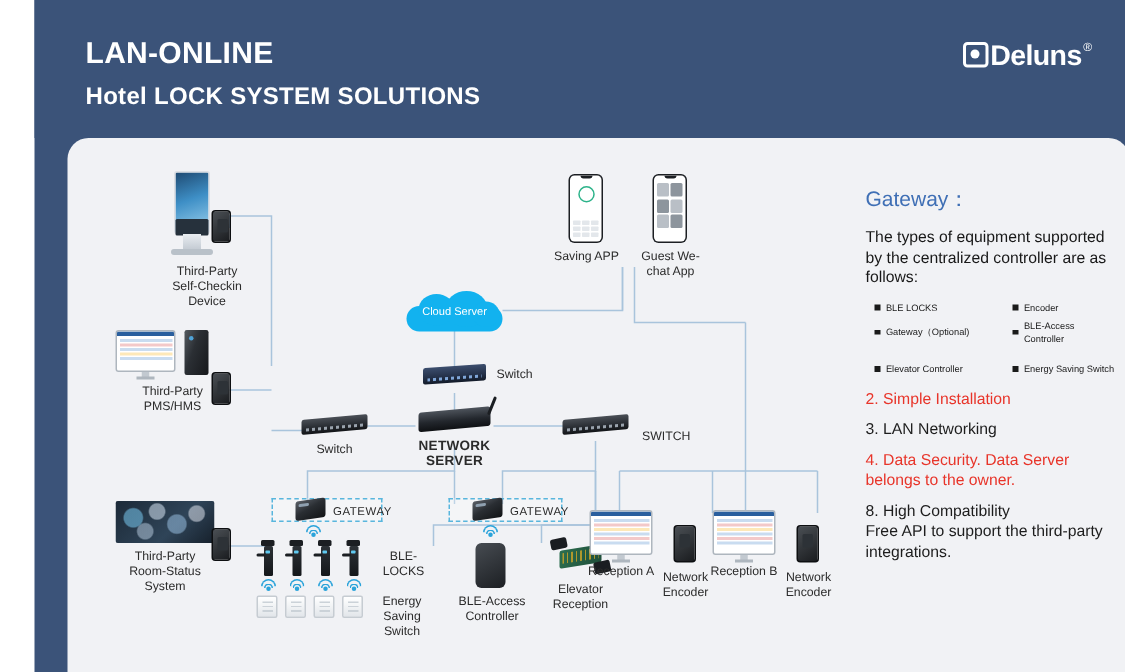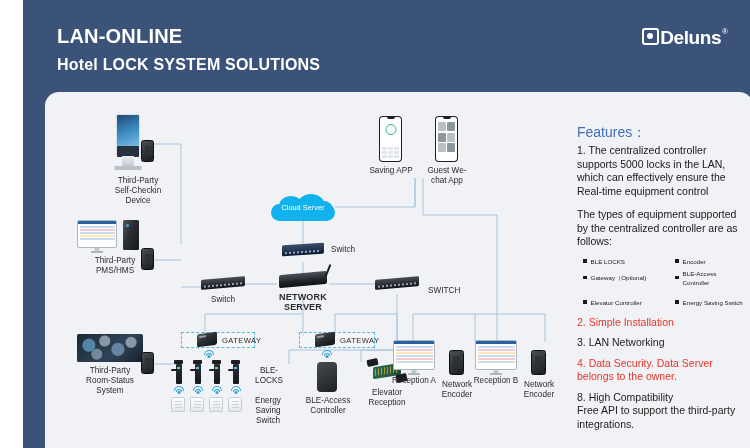--- a/index.html
+++ b/index.html
@@ -658,7 +658,7 @@
     </div>
 
     <div id="features">
-      <div id="features-title">Features：</div>
+      <div id="features-title">Gateway：</div>
       <div class="feat-para">1. The centralized controller supports 5000 locks in the LAN, which can effectively ensure the Real-time equipment control</div>
       <div class="feat-para" style="margin-top:10px;">The types of equipment supported by the centralized controller are as follows:</div>
 

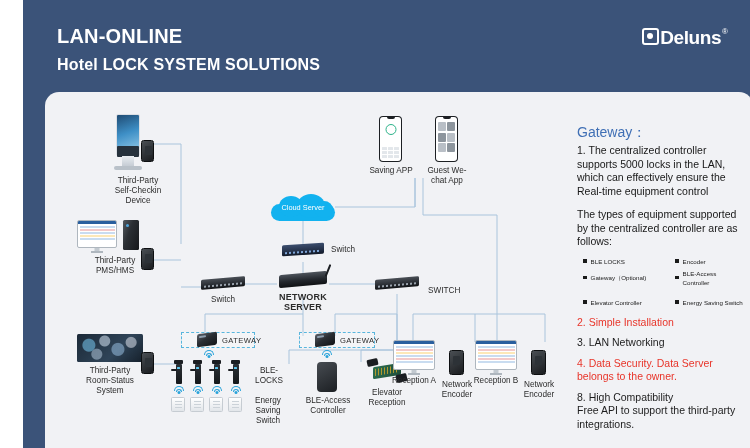--- a/index.html
+++ b/index.html
@@ -659,7 +659,6 @@
 
     <div id="features">
       <div id="features-title">Gateway：</div>
-      <div class="feat-para">1. The centralized controller supports 5000 locks in the LAN, which can effectively ensure the Real-time equipment control</div>
       <div class="feat-para" style="margin-top:10px;">The types of equipment supported by the centralized controller are as follows:</div>
 
       <div id="equip-grid">

